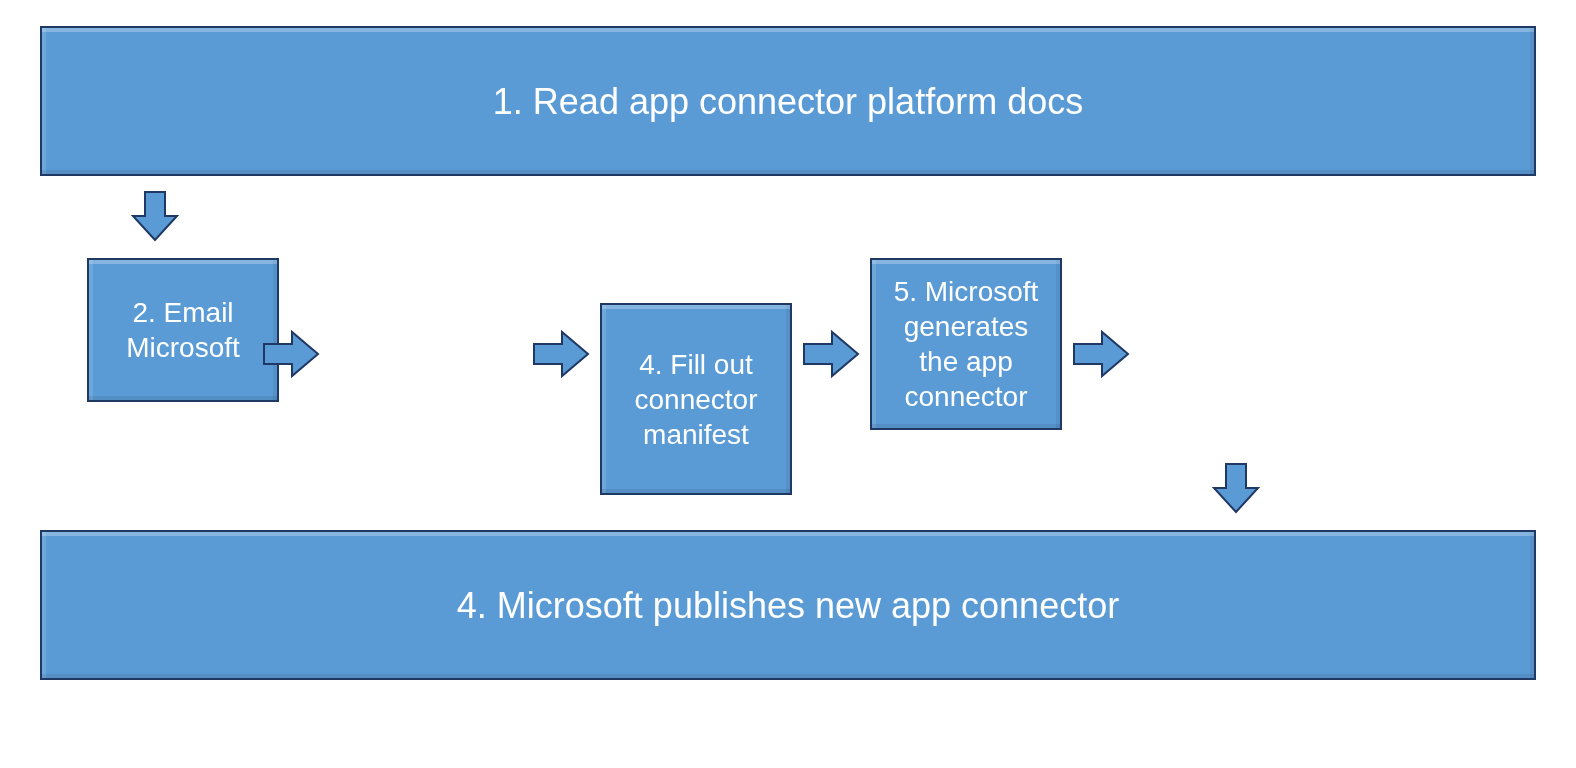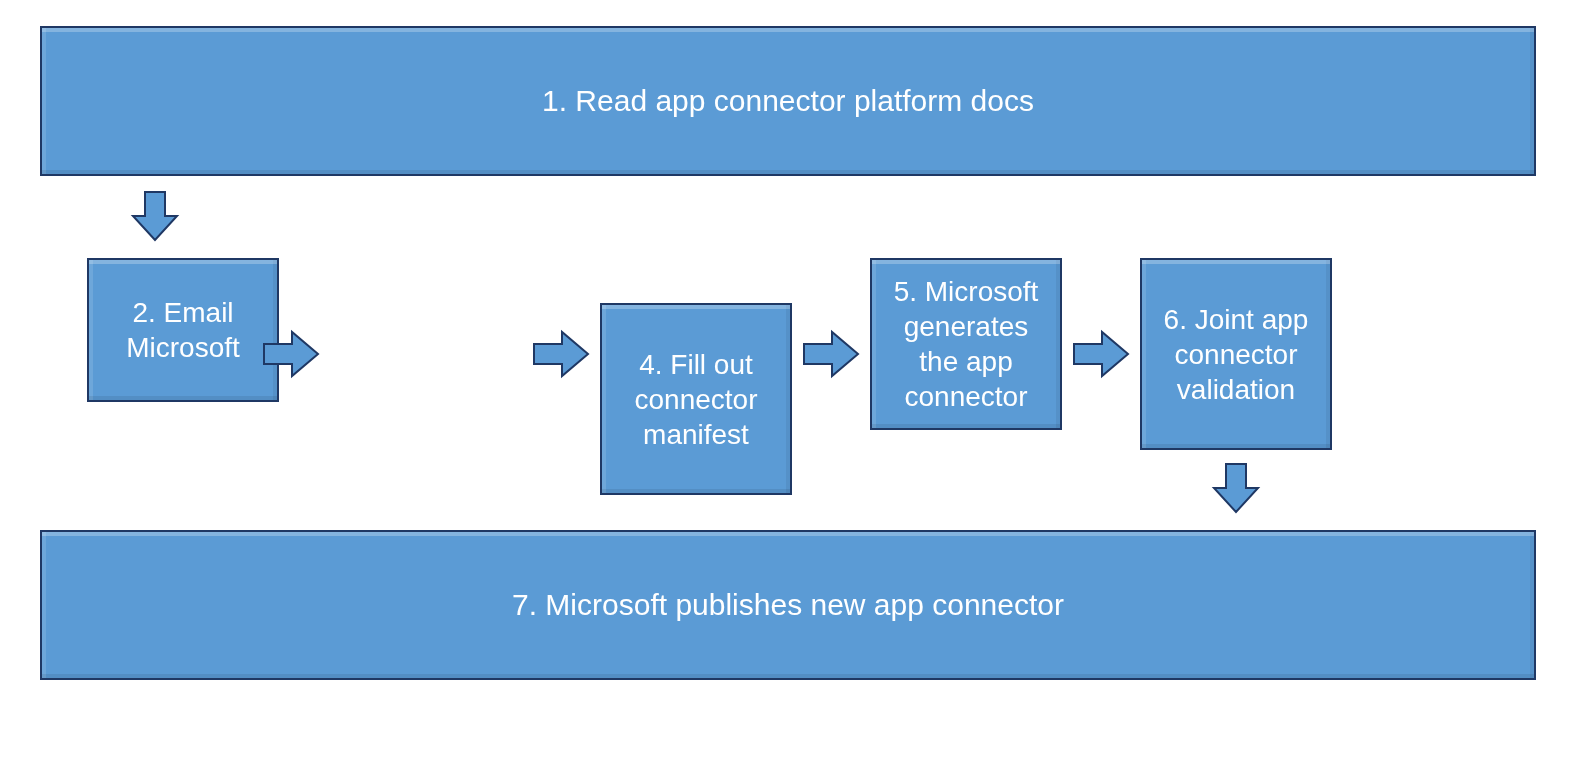--- a/index.html
+++ b/index.html
@@ -35,7 +35,7 @@
       inset 4px 0 0 rgba(255,255,255,0.12),
       inset -4px 0 0 rgba(0,0,0,0.06);
   }
-  .wide { font-size: 30px; }
+  .wide { font-size: 36px; }
 
   
   .arrow {

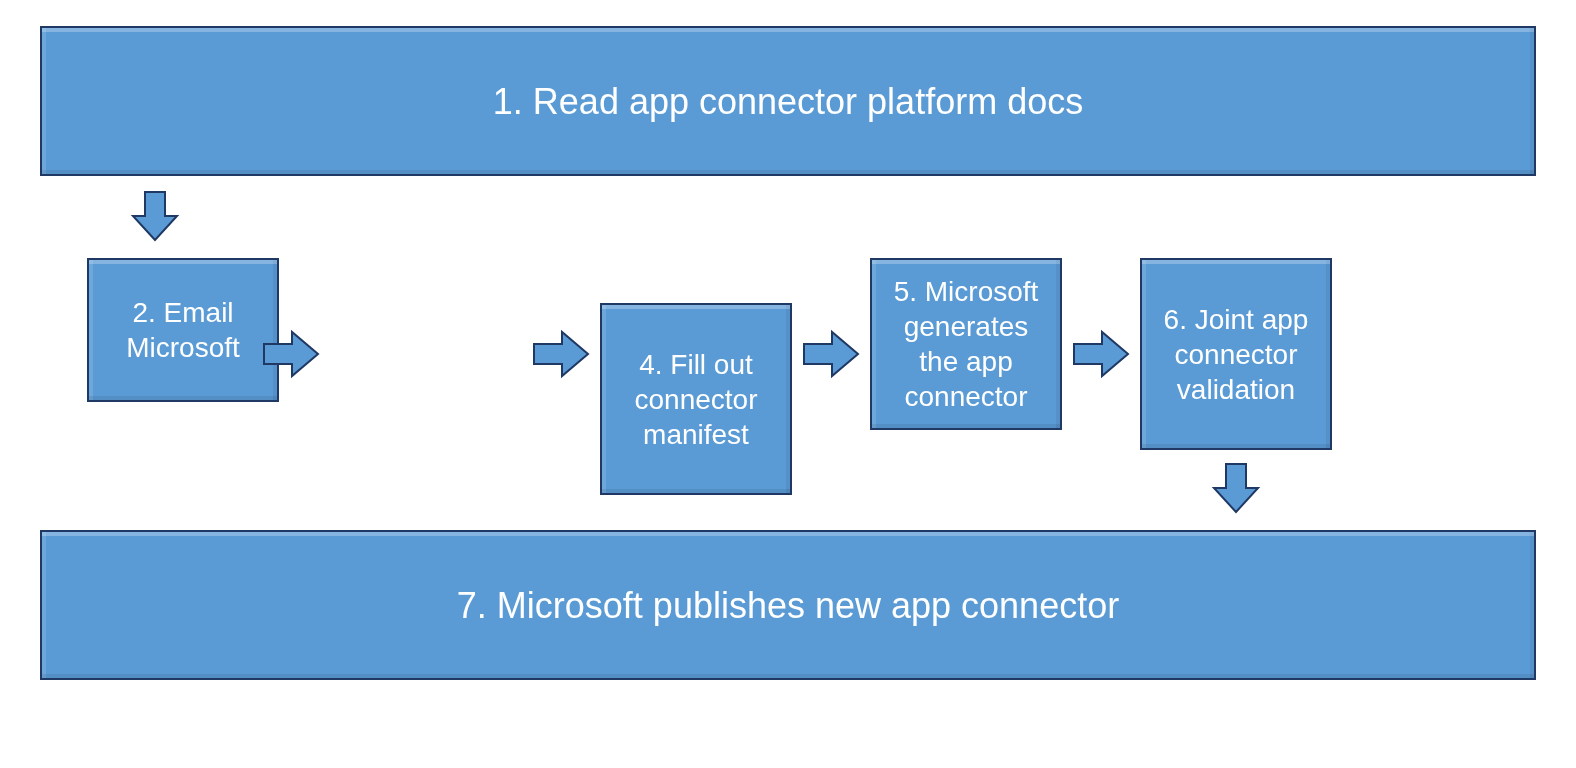--- a/index.html
+++ b/index.html
@@ -98,9 +98,6 @@
     </svg>
   </div>
 
-  <div class="box" style="left:1140px; top:258px; width:192px; height:192px;">
-    <span class="lbl">6. Joint app connector validation</span>
-  </div>
 
   <div class="arrow" style="left:1206px; top:458px; width:60px; height:60px;">
     <svg width="60" height="60" viewBox="0 0 60 60">

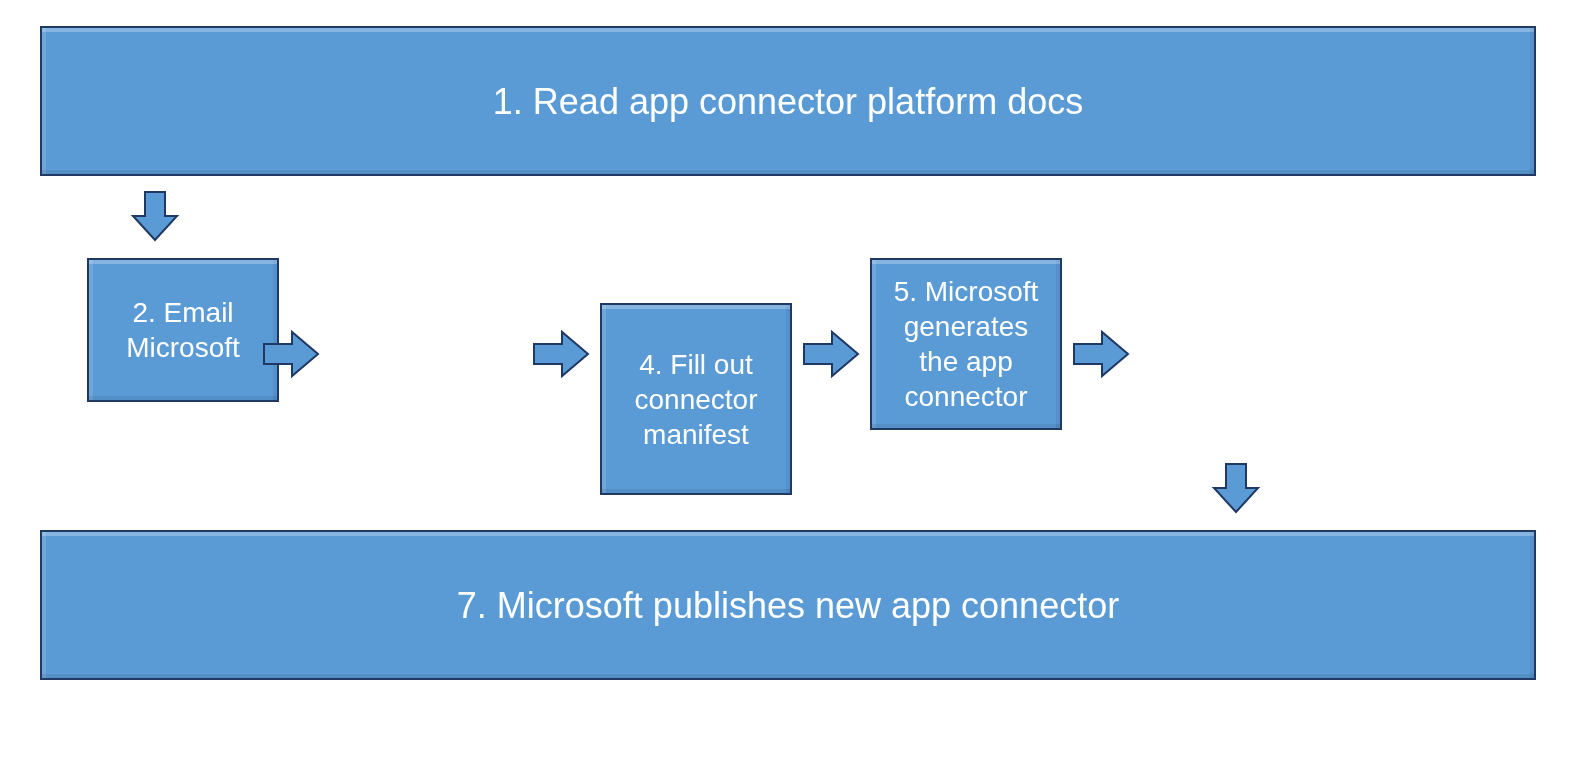--- a/index.html
+++ b/index.html
@@ -106,7 +106,7 @@
   </div>
 
   <div class="box wide" style="left:40px; top:530px; width:1496px; height:150px;">
-    <span class="lbl">7. Microsoft publishes new app connector</span>
+    <span class="lbl">4. Microsoft publishes new app connector</span>
   </div>
 
 </div>

